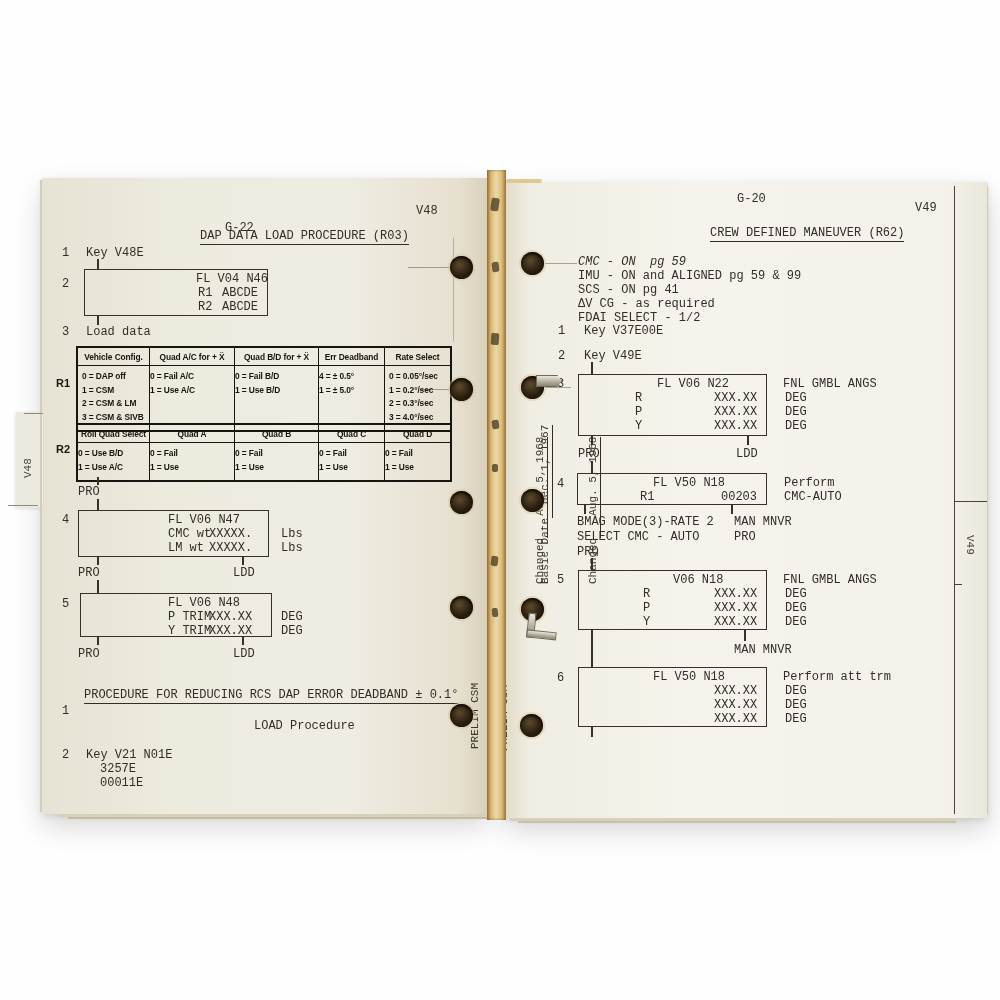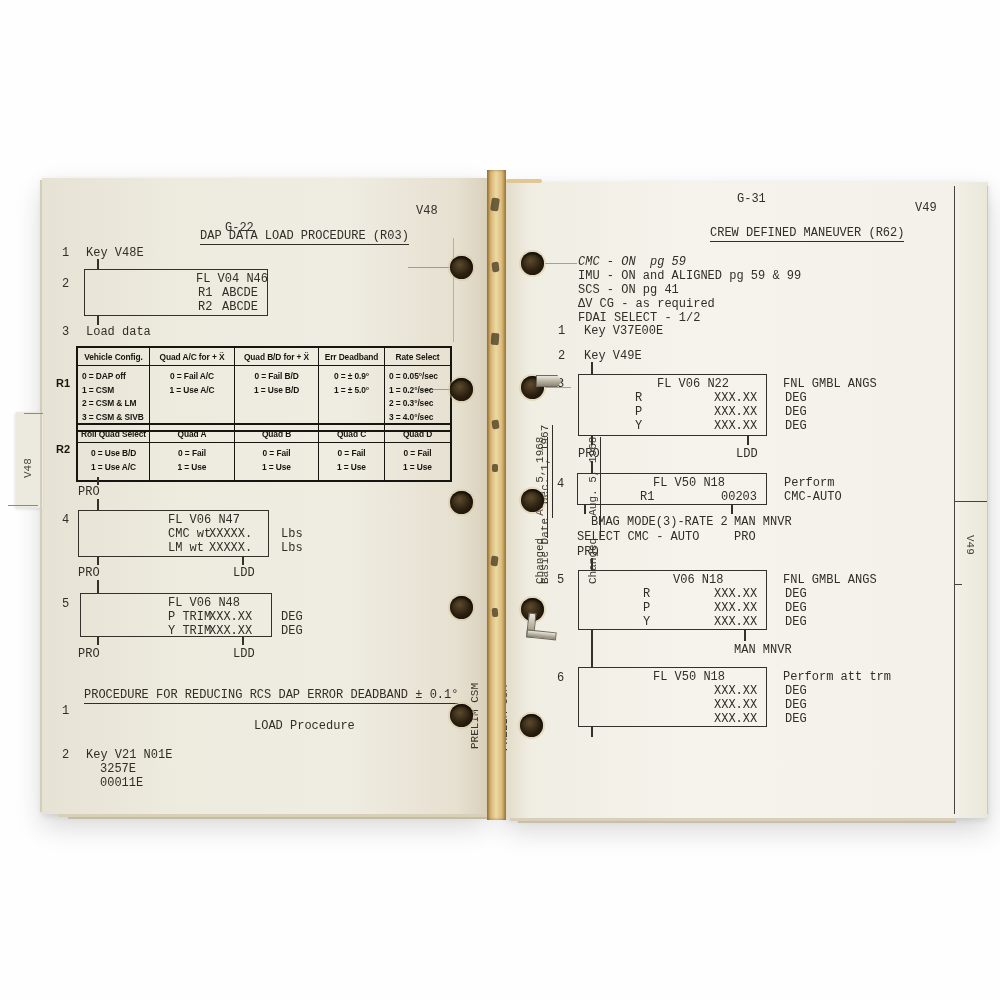--- a/index.html
+++ b/index.html
@@ -208,7 +208,7 @@
   </div>
   <div class="mono sm rotl" style="left:468px;top:661px;width:88px;height:15px;color:#3a362e;">PRELIM CSM</div>
 
-  <div class="mono" style="left:737px;top:192px;">G-31</div>
+  <div class="mono" style="left:737px;top:192px;">G-20</div>
   <div class="mono" style="left:915px;top:201px;">V49</div>
   <div class="mono ul" style="left:710px;top:226px;">CREW DEFINED MANEUVER (R62)</div>
 

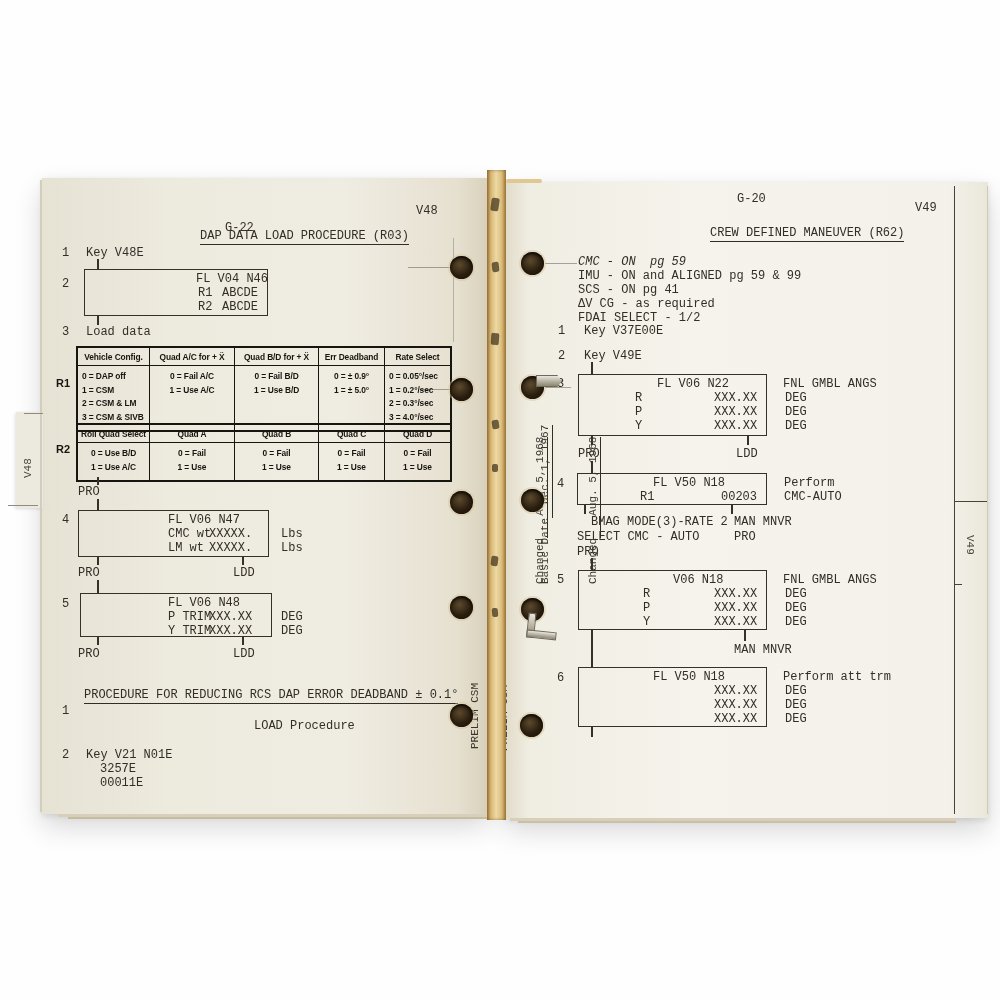--- a/index.html
+++ b/index.html
@@ -33,7 +33,7 @@
   .dap-table > div.c1 { border-left:none; }
   .dap-table .th { border-bottom:1.6px solid #17150f; text-align:center; padding:4px 1px 3px; }
   .dap-table .td { padding:4px 0 3px 4px; line-height:13.6px; }
-  .dap-table .td.ctr { text-align:center; padding-left:0; }
+  .dap-table .td.ctr { text-align:left; padding-left:0; }
   .steplbl { position:absolute; font-family:"Liberation Sans",sans-serif; font-weight:700;
     font-size:11px; color:#17150f; }
   .note { color:#322e27; }

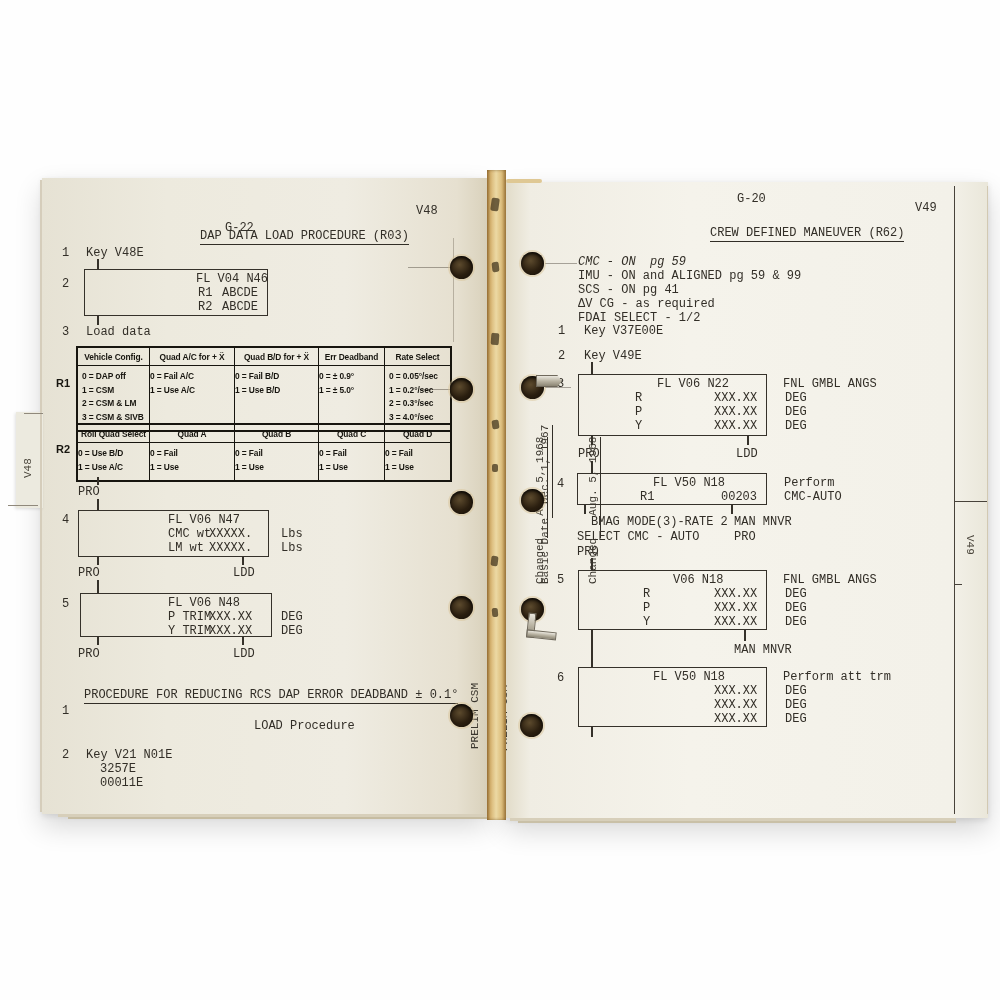--- a/index.html
+++ b/index.html
@@ -121,7 +121,7 @@
         <div>1 = Use B/D</div>
     </div>
     <div class="td ctr">
-      <div>0 = ± 0.9°</div>
+      <div>4 = ± 0.5°</div>
         <div>1 = ± 5.0°</div>
     </div>
     <div class="td">

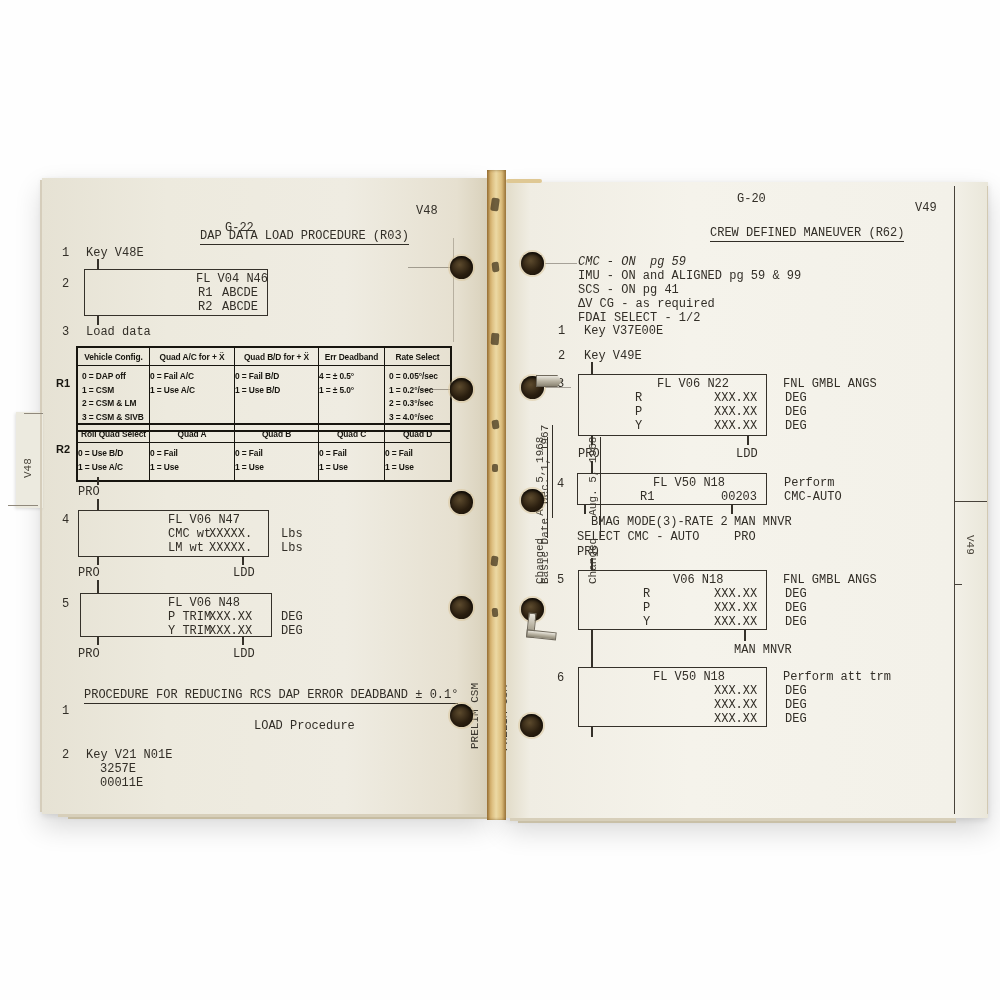--- a/index.html
+++ b/index.html
@@ -252,7 +252,7 @@
   <div class="mono note" style="left:784px;top:490px;">CMC-AUTO</div>
   <div class="vl" style="left:584px;top:504px;height:10px;"></div>
   <div class="vl" style="left:731px;top:504px;height:10px;"></div>
-  <div class="mono" style="left:577px;top:515px;margin-left:14px;">BMAG MODE(3)-RATE 2</div>
+  <div class="mono" style="left:577px;top:515px;">BMAG MODE(3)-RATE 2</div>
   <div class="mono" style="left:734px;top:515px;">MAN MNVR</div>
   <div class="mono" style="left:577px;top:530px;">SELECT CMC - AUTO</div>
   <div class="mono" style="left:734px;top:530px;">PRO</div>

